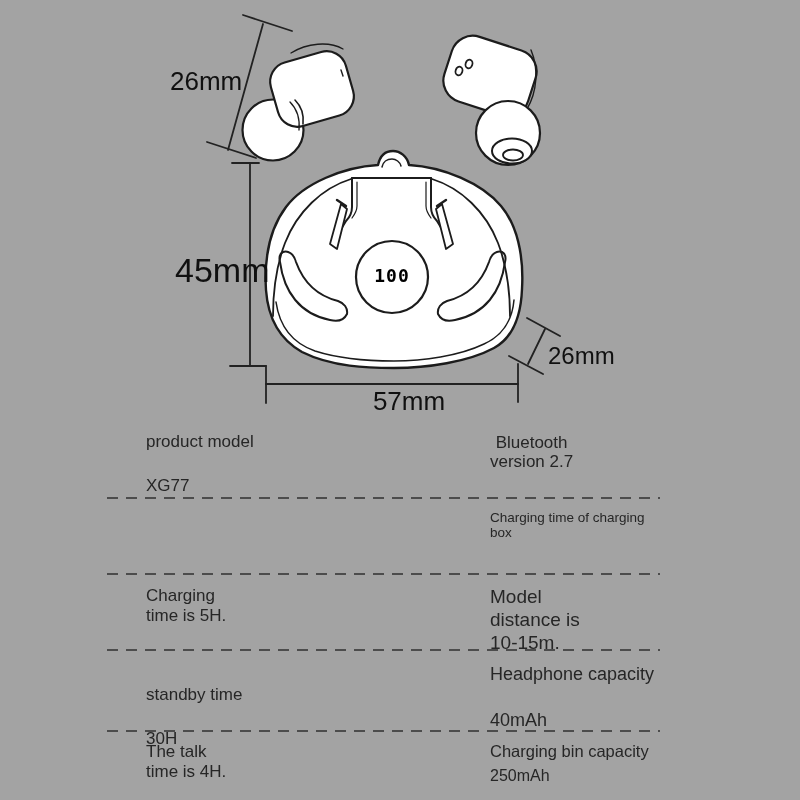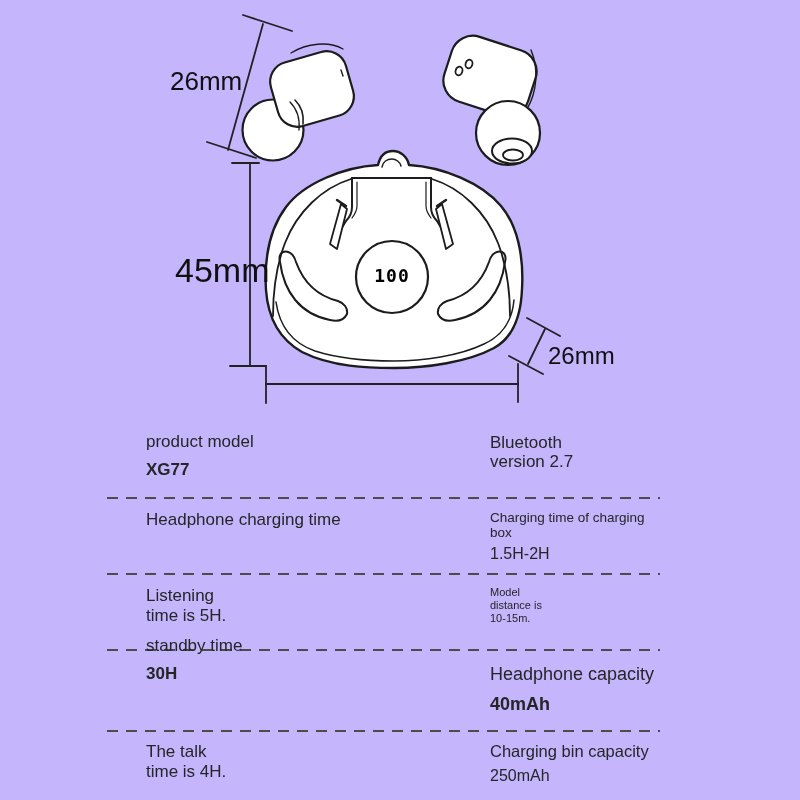--- a/index.html
+++ b/index.html
@@ -3,7 +3,7 @@
 <meta charset="utf-8">
 <style>
   html,body{margin:0;padding:0;background:#fff;}
-  .canvas{position:relative;width:800px;height:800px;background:#c4b5fd;
+  .canvas{position:relative;width:800px;height:800px;background:#a3a3a3;
           font-family:"Liberation Sans",sans-serif;color:#222;overflow:hidden;}
   svg{position:absolute;left:0;top:0;}
   .dim{position:absolute;font-size:26px;font-weight:500;color:#101010;letter-spacing:0;}

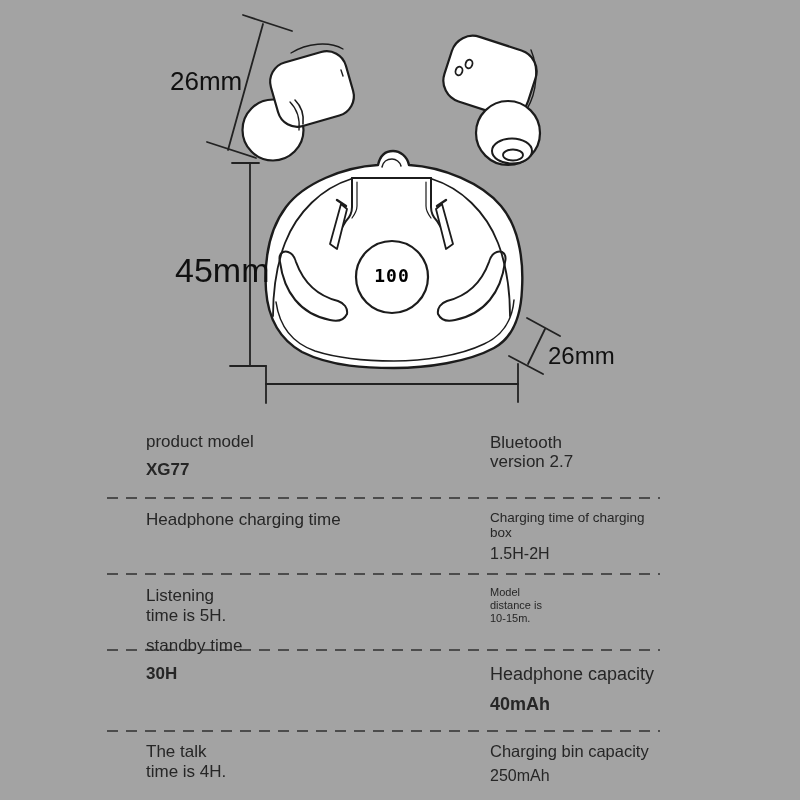--- a/index.html
+++ b/index.html
@@ -96,6 +96,7 @@
 
   <div class="dim" style="left:170px;top:66px;">26mm</div>
   <div class="dim" style="left:175px;top:251px;font-size:34px;">45mm</div>
+  <div class="dim" style="left:366px;top:386px;width:86px;text-align:center;">57mm</div>
   <div class="dim" style="left:548px;top:342px;font-size:24px;">26mm</div>
 
   <div class="led">100</div>

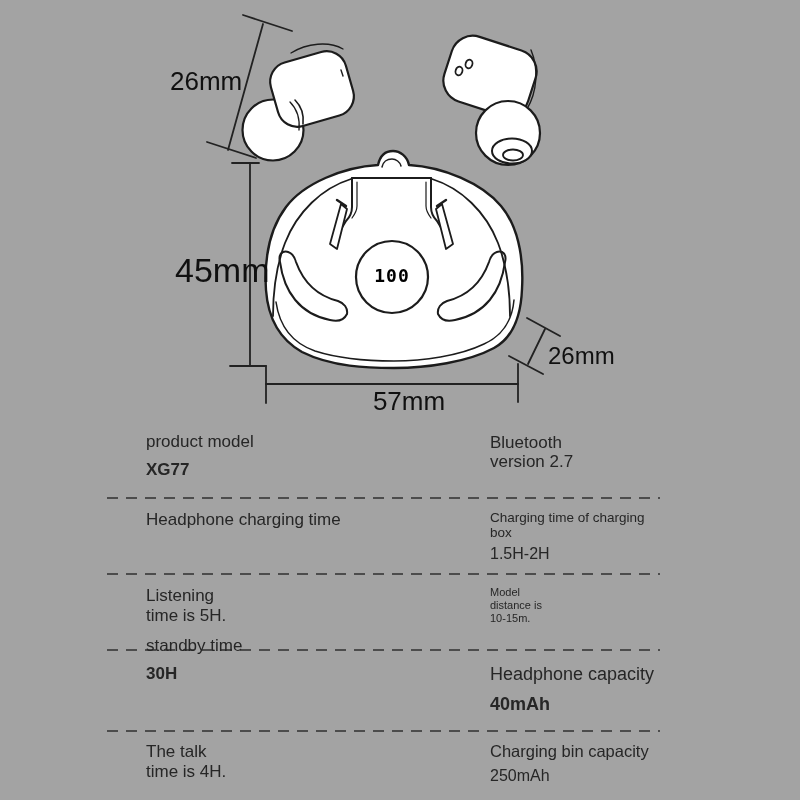--- a/index.html
+++ b/index.html
@@ -107,7 +107,7 @@
       <div>product model</div>
       <div class="val">XG77</div>
     </div>
-    <div class="cell tight" style="left:490px;top:434px;">
+    <div class="cell tight" style="left:490px;top:434px;text-align:center;">
       <div>Bluetooth</div>
       <div>version 2.7</div>
     </div>

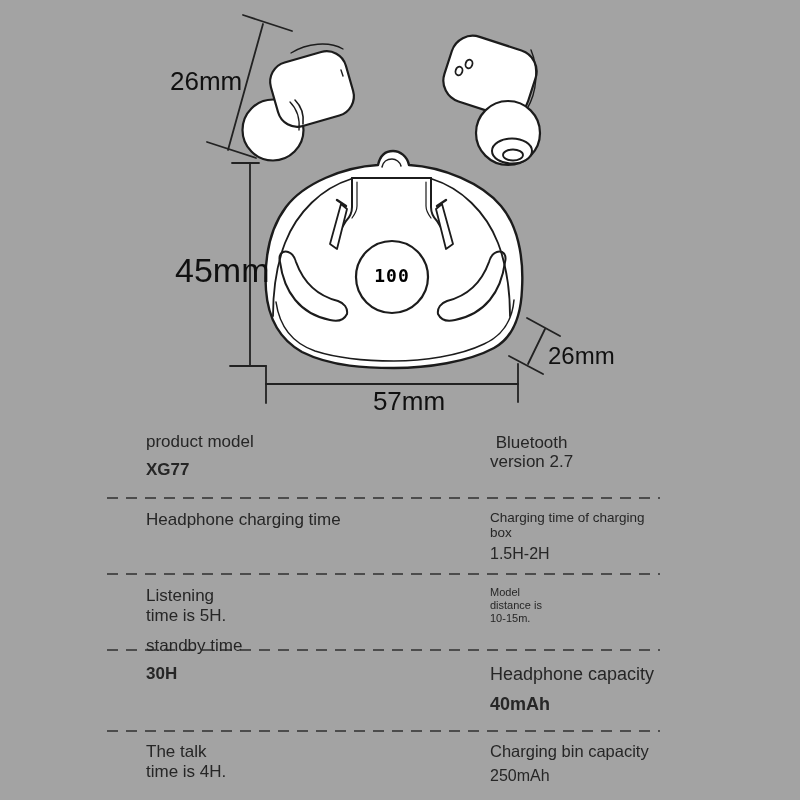--- a/index.html
+++ b/index.html
@@ -12,7 +12,7 @@
        letter-spacing:1px;color:#000;}
   .cell{position:absolute;font-size:17px;line-height:1.2;color:#262626;}
   .cell div{white-space:nowrap;}
-  .val{margin-top:8px;font-weight:bold;}
+  .val{margin-top:24px;}
   .tight{line-height:1.1;}
   .small{font-size:13.5px;line-height:1.14;}
   .mid{font-size:11px;}

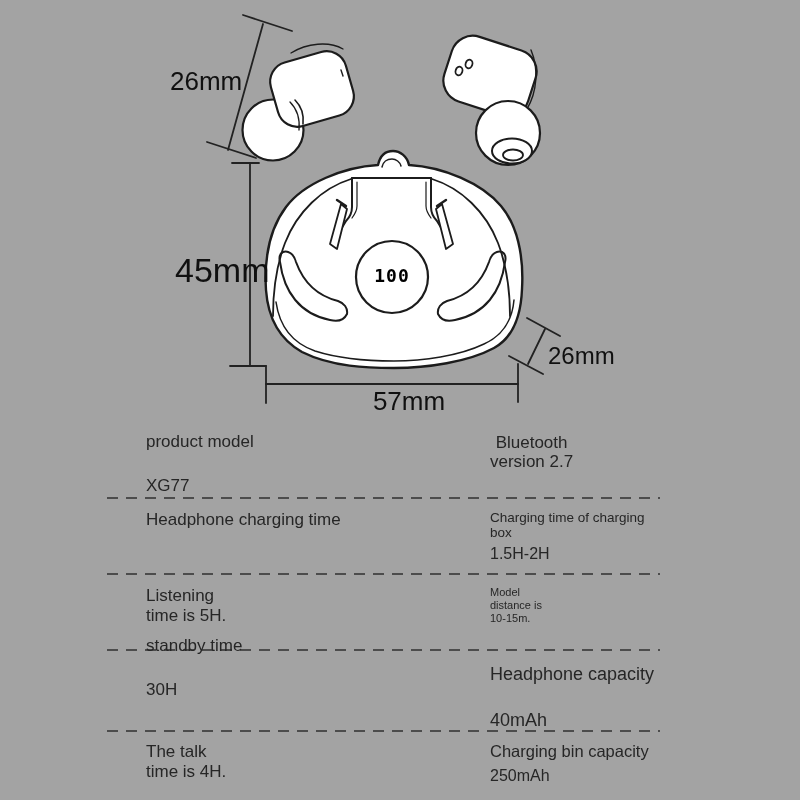--- a/index.html
+++ b/index.html
@@ -115,7 +115,6 @@
     <div class="divider" style="top:497px;"></div>
 
     <div class="cell" style="left:146px;top:510px;">
-      <div>Headphone charging time</div>
     </div>
     <div class="cell" style="left:490px;top:510px;">
       <div class="small">Charging time of charging</div>

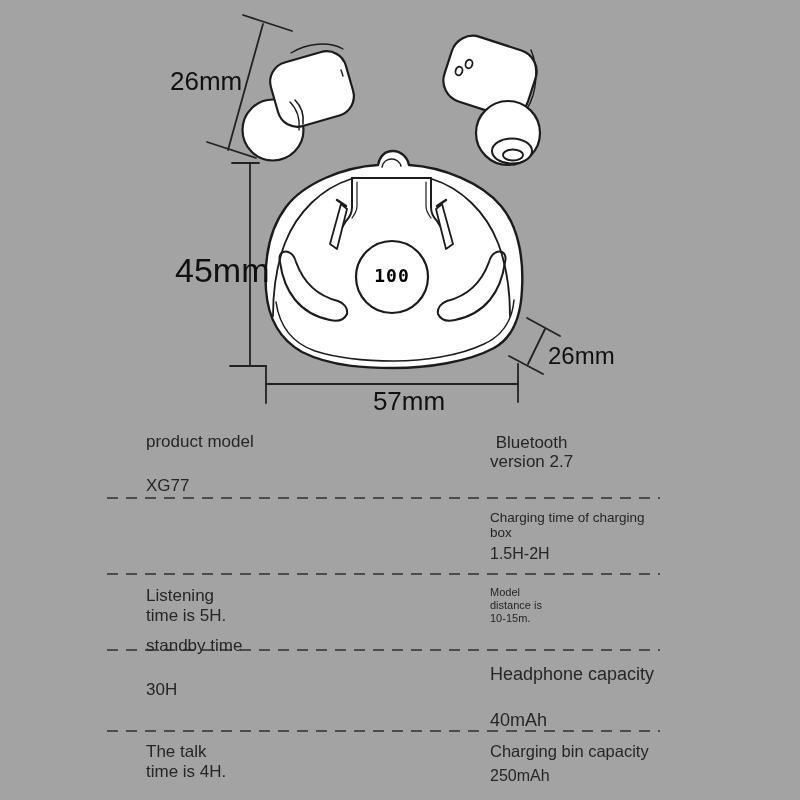--- a/index.html
+++ b/index.html
@@ -119,7 +119,6 @@
     <div class="cell" style="left:490px;top:510px;">
       <div class="small">Charging time of charging</div>
       <div class="small">box</div>
-      <div class="r-val">1.5H-2H</div>
     </div>
 
     <div class="divider" style="top:573px;"></div>

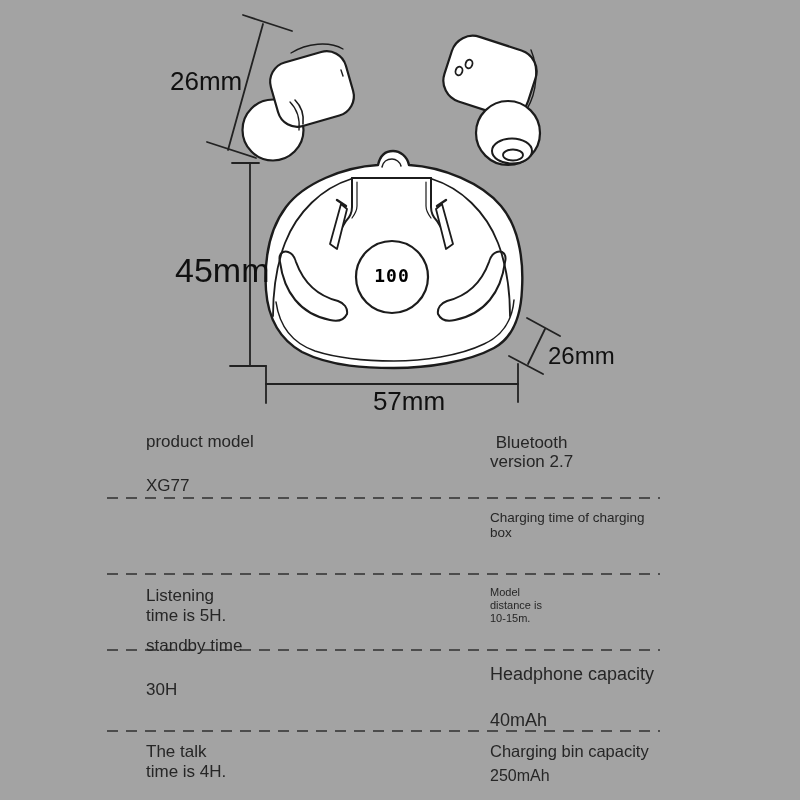--- a/index.html
+++ b/index.html
@@ -124,7 +124,7 @@
     <div class="divider" style="top:573px;"></div>
 
     <div class="cell" style="left:146px;top:586px;">
-      <div>Listening</div>
+      <div>Charging</div>
       <div>time is 5H.</div>
     </div>
     <div class="cell mid" style="left:490px;top:586px;">

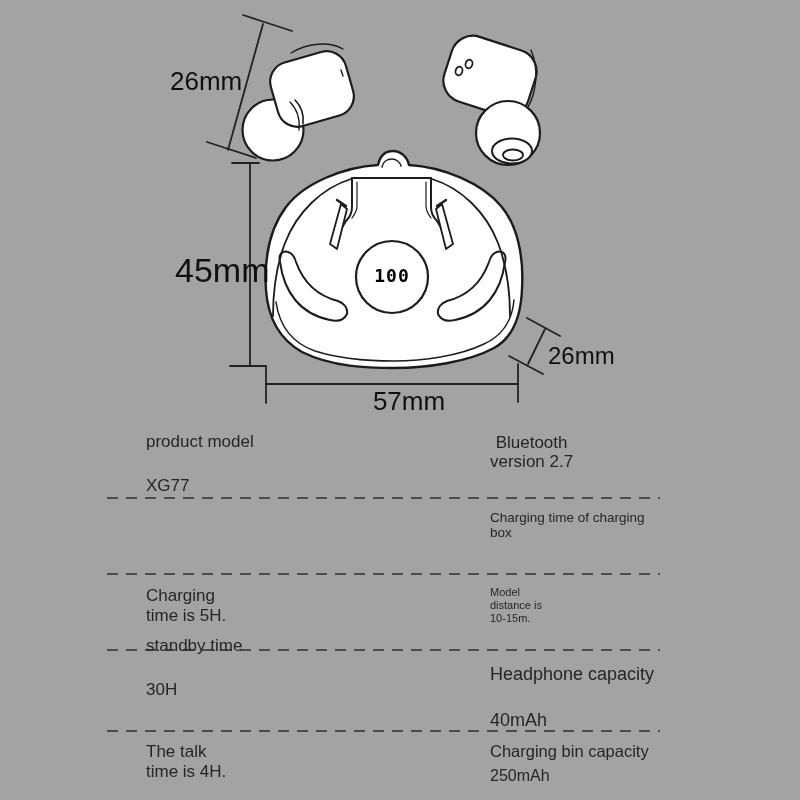--- a/index.html
+++ b/index.html
@@ -15,7 +15,7 @@
   .val{margin-top:24px;}
   .tight{line-height:1.1;}
   .small{font-size:13.5px;line-height:1.14;}
-  .mid{font-size:11px;}
+  .mid{font-size:19px;}
   .r-val{margin-top:3px;font-size:16px;}
   .val-sm{margin-top:4px;font-size:16px;}
   .divider{position:absolute;left:107px;width:553px;height:2px;

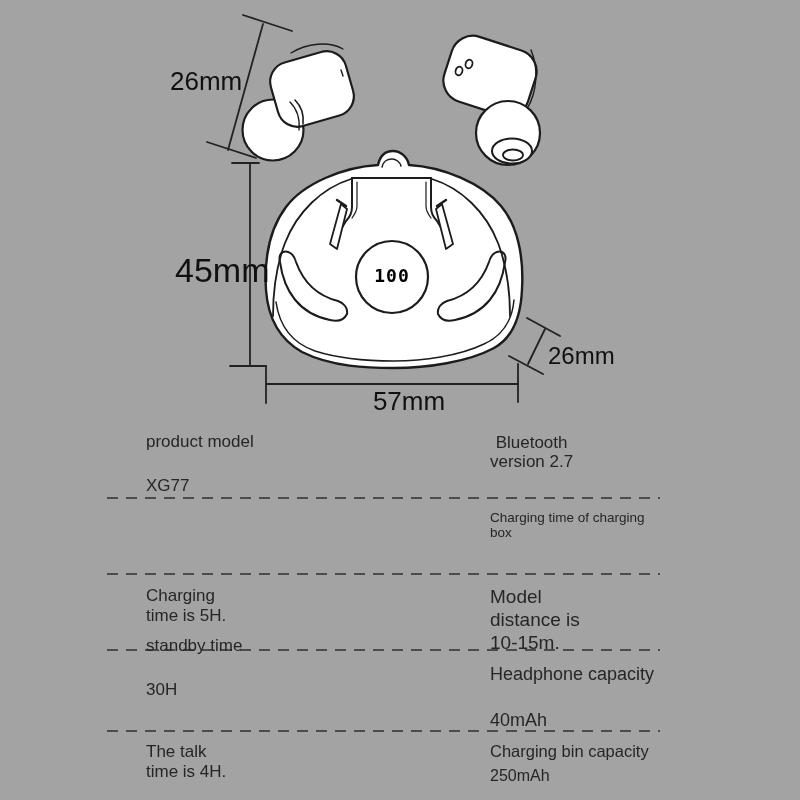--- a/index.html
+++ b/index.html
@@ -135,7 +135,7 @@
 
     <div class="divider" style="top:649px;"></div>
 
-    <div class="cell" style="left:146px;top:636px;">
+    <div class="cell" style="left:146px;top:685px;">
       <div>standby time</div>
       <div class="val">30H</div>
     </div>

